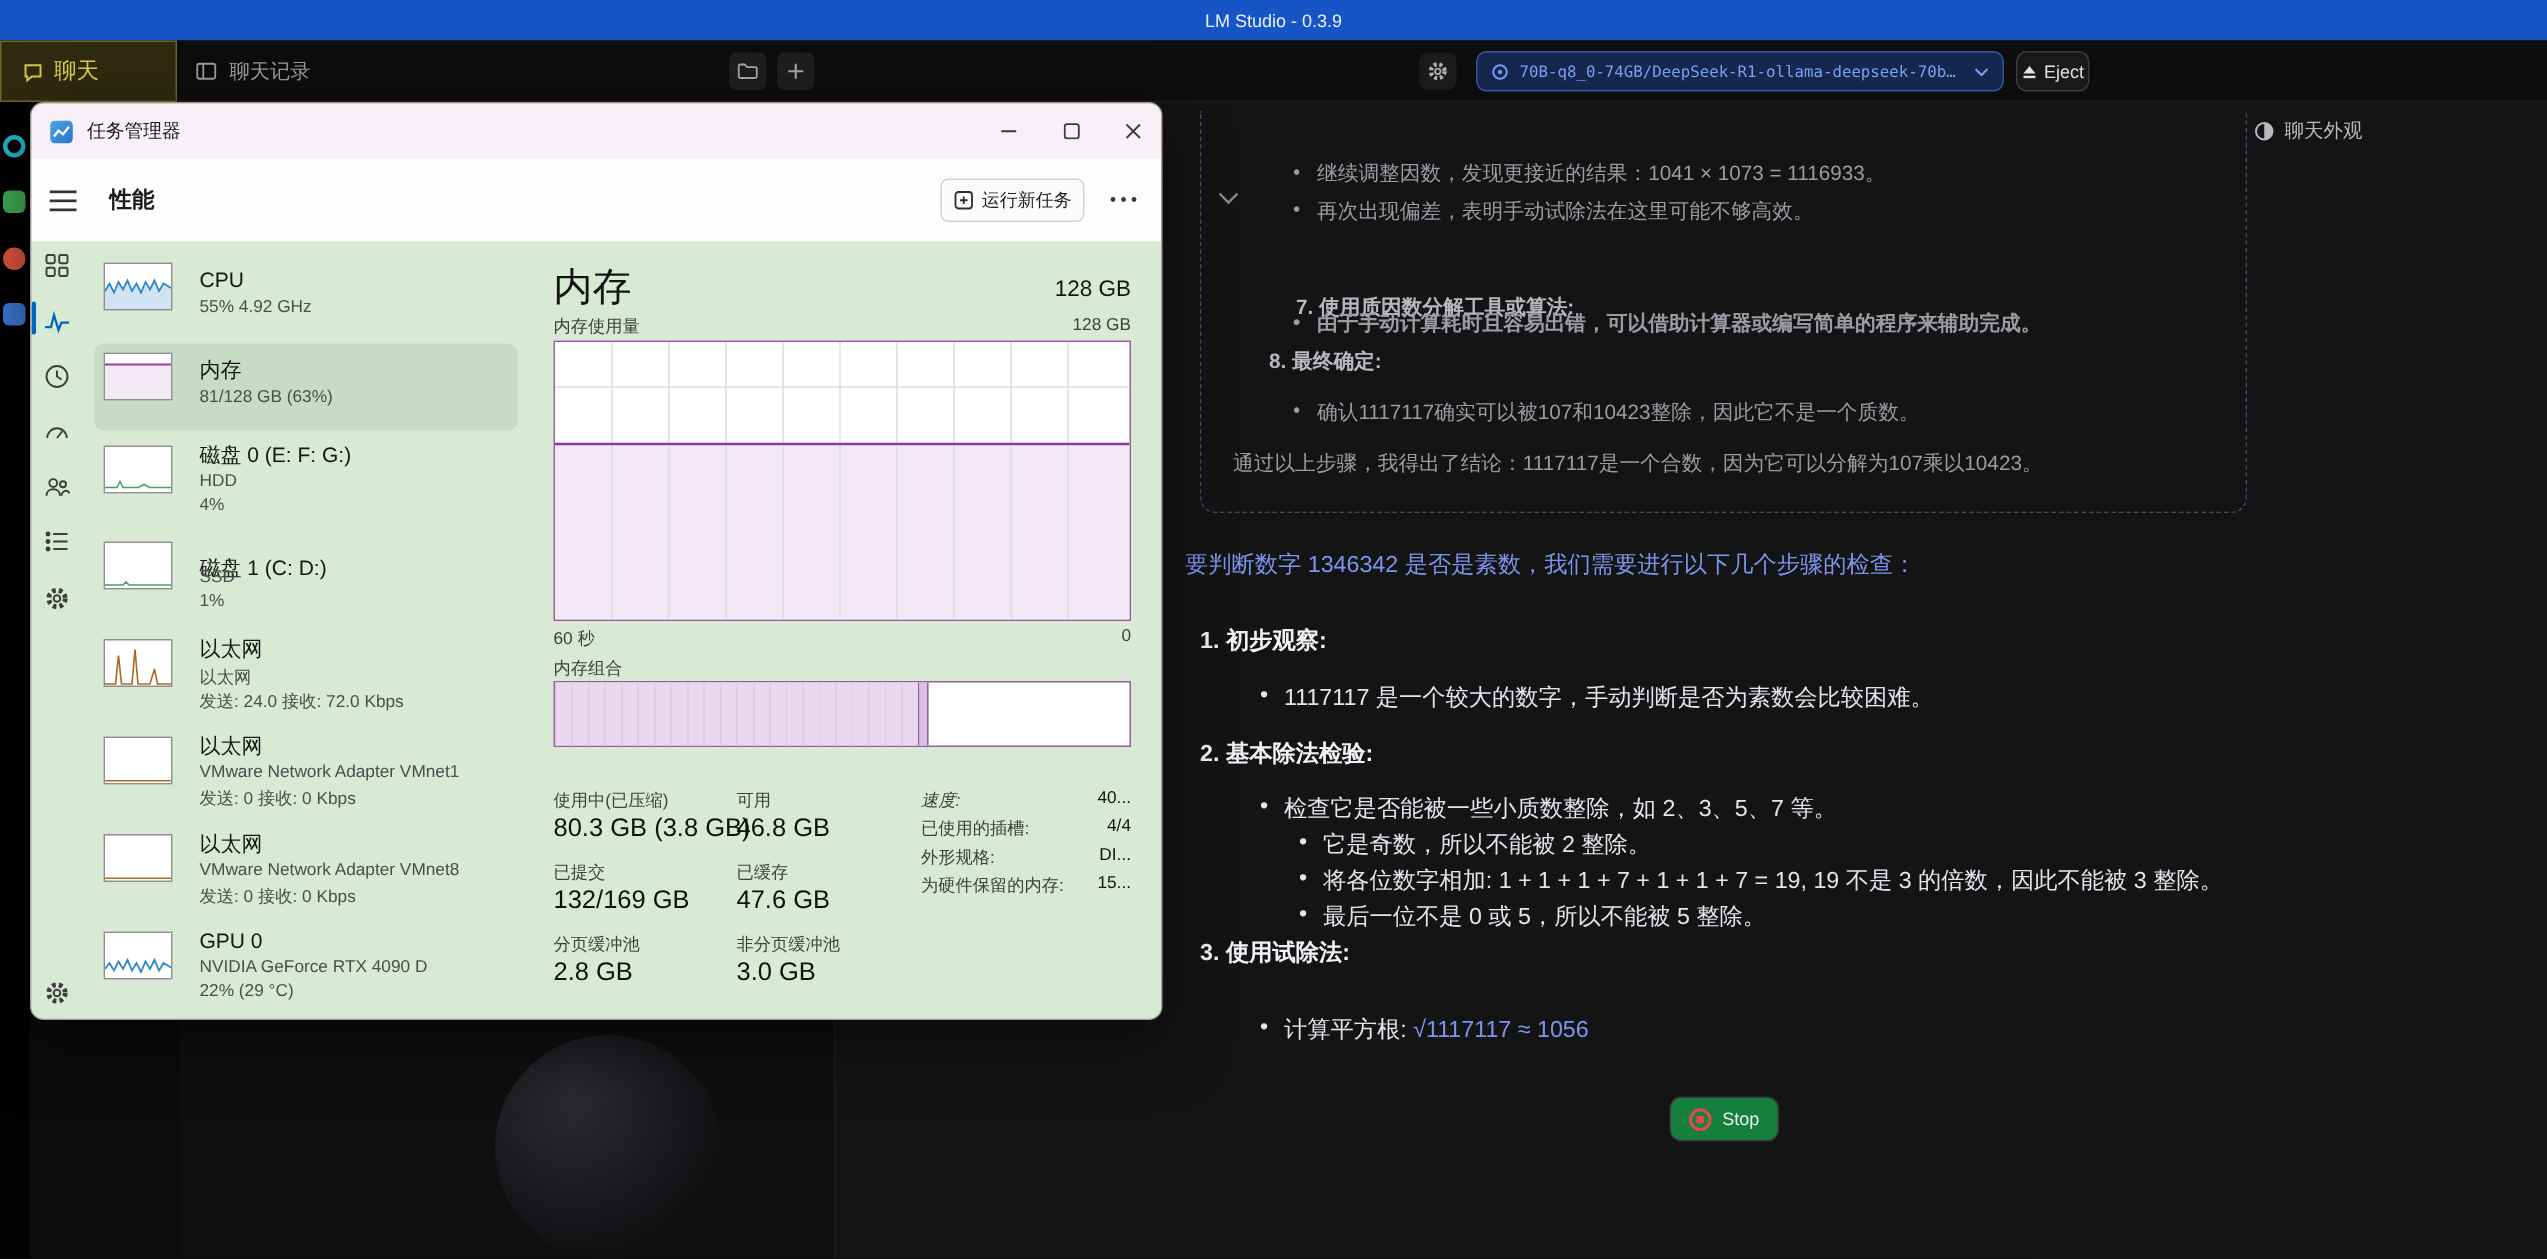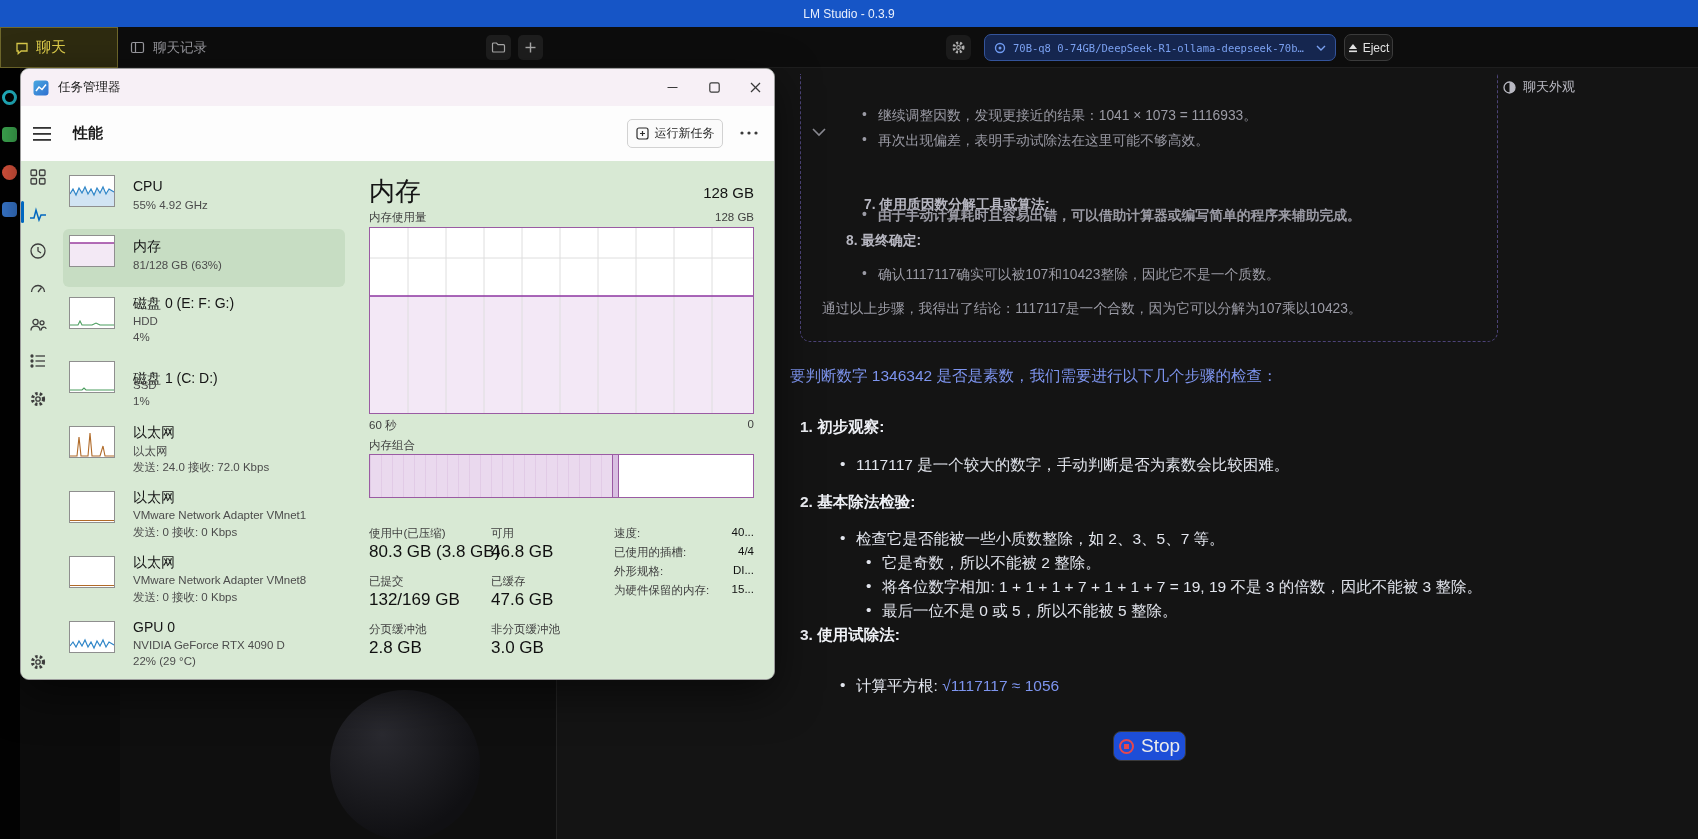--- a/index.html
+++ b/index.html
@@ -485,7 +485,7 @@
         <div class="s-label" style="left:122px;top:448px;">非分页缓冲池</div>
         <div class="s-value" style="left:122px;top:464px;">3.0 GB</div>
 
-        <div class="ss-label" style="left:245px;top:352px;">速度:</div>
+        <div class="ss-label" style="left:245px;top:352px;font-style:italic;">速度:</div>
         <div class="ss-value" style="top:352px;">40...</div>
         <div class="ss-label" style="left:245px;top:371px;">已使用的插槽:</div>
         <div class="ss-value" style="top:371px;">4/4</div>

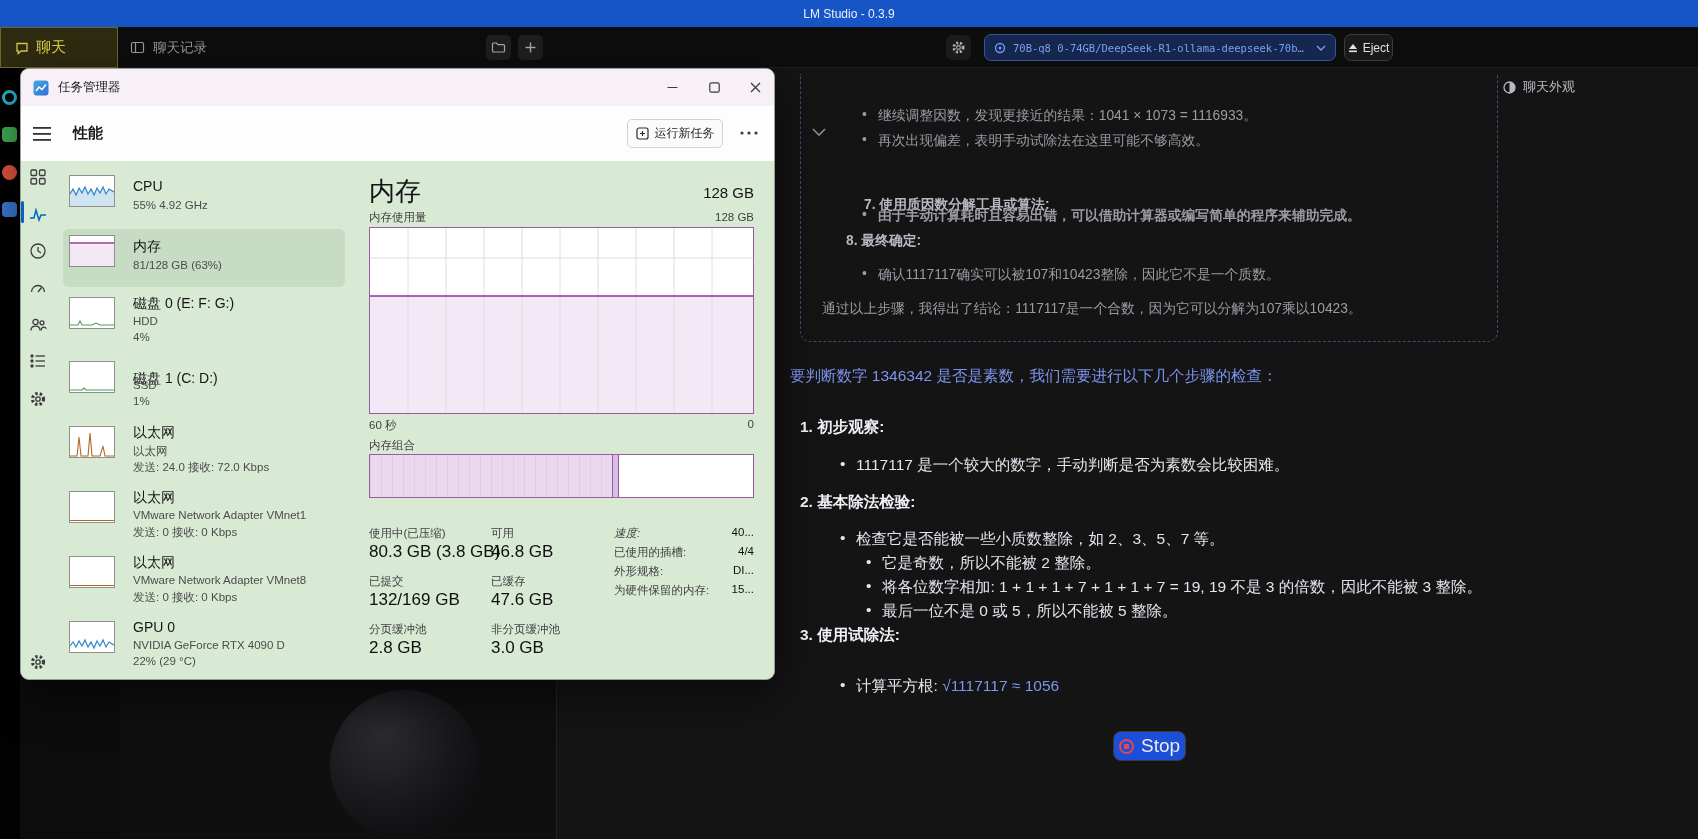--- a/index.html
+++ b/index.html
@@ -58,8 +58,8 @@
   .al.blue, .blue { color:#7d94ee; }
   .bul::before { content:"•"; position:absolute; left:-16px; }
   .stop-btn { position:absolute; left:556px; top:663px; width:73px; height:30px;
-    border-radius:8px; background:#1d4ed8; border:1px solid #3a3a3a; display:flex;
-    align-items:center; justify-content:center; gap:7px; color:#ececec; font-size:19px; }
+    border-radius:8px; background:#15803d; border:1px solid #3a3a3a; display:flex;
+    align-items:center; justify-content:center; gap:7px; color:#ececec; font-size:12px; }
   .stop-ic { width:15px; height:15px; border-radius:50%; border:2px solid #e5484d;
     display:flex; align-items:center; justify-content:center; }
   .stop-ic i { width:5px; height:5px; background:#e5484d; display:block; }

